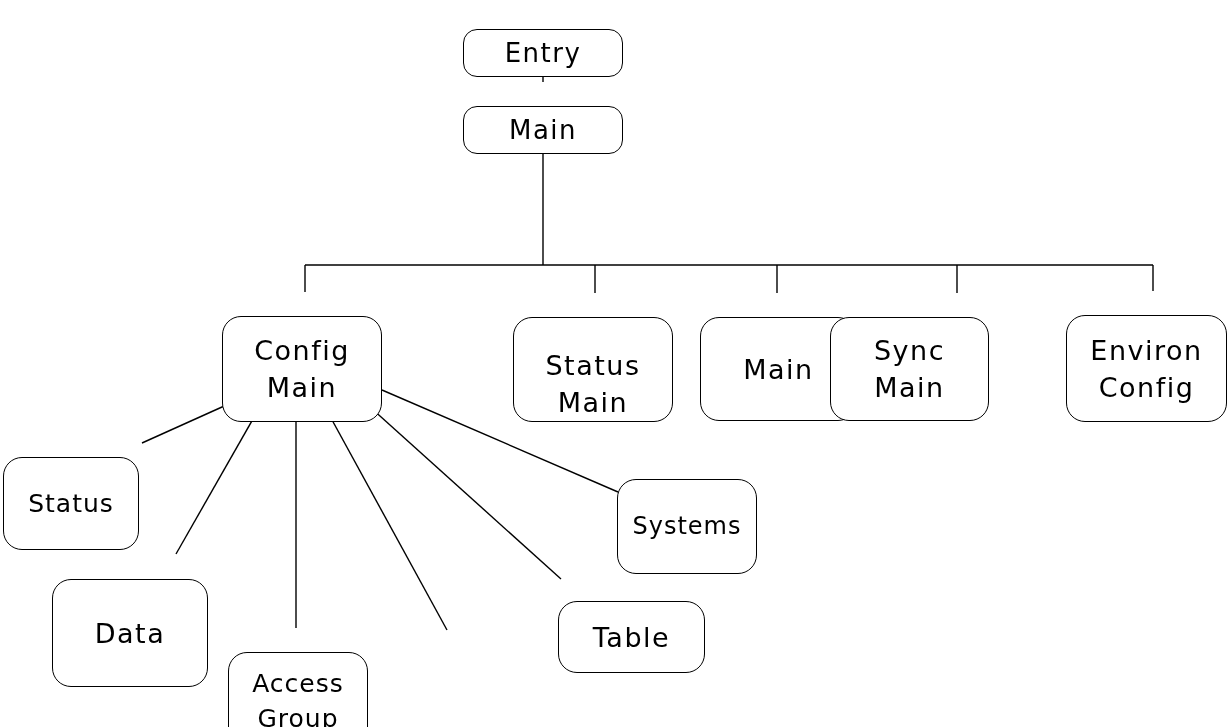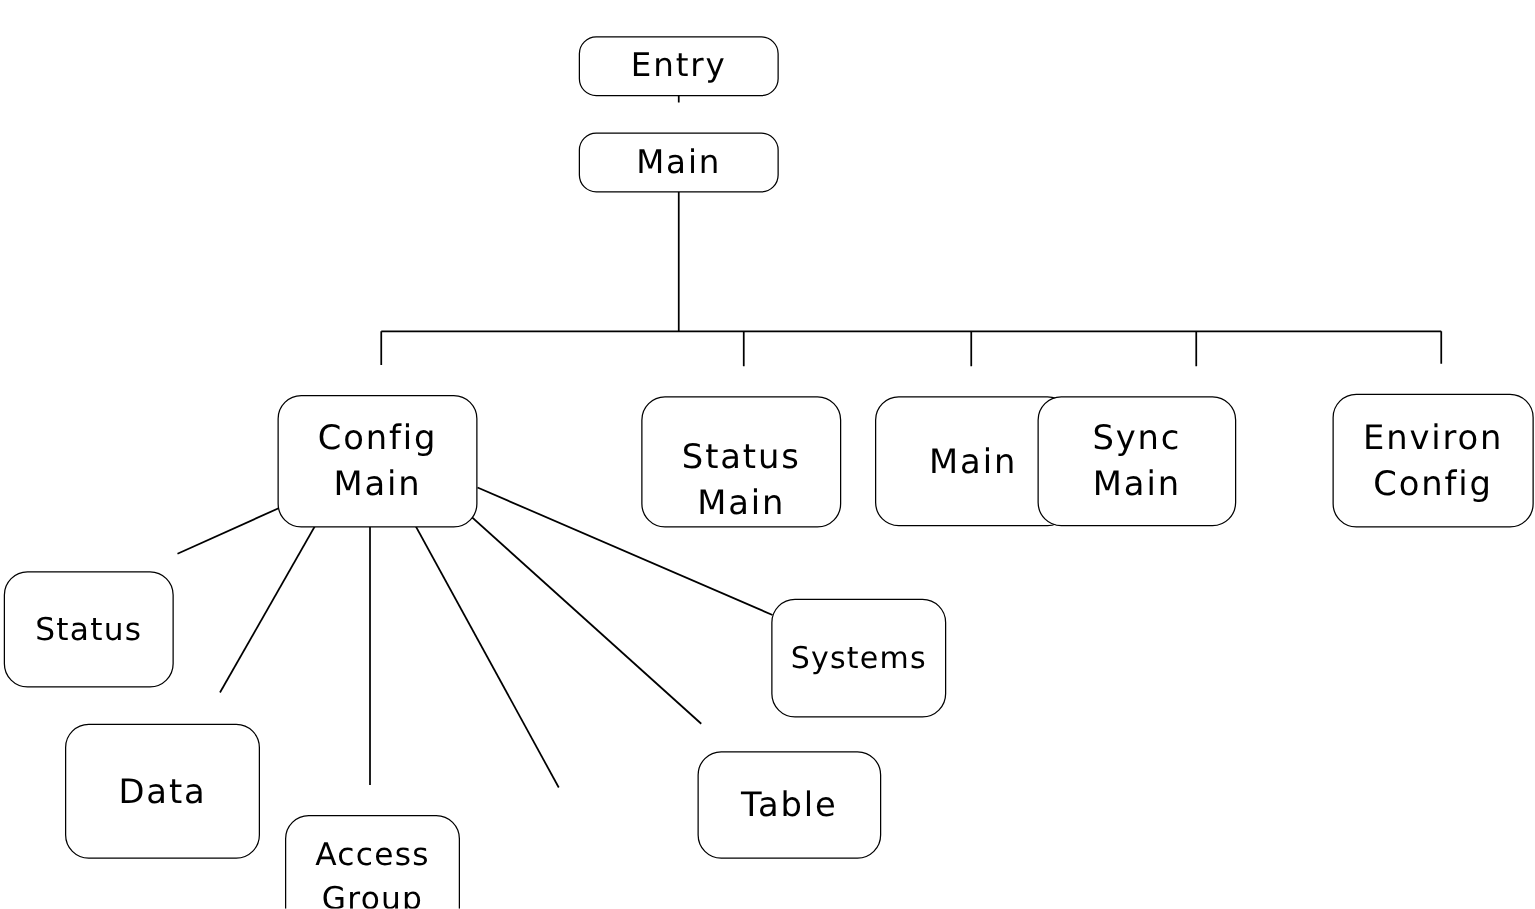--- a/index.html
+++ b/index.html
@@ -106,7 +106,7 @@
   </div>
 
 
-  <div class="node" style="left:558px;top:577px;width:147px;height:86px;">
+  <div class="node" style="left:558px;top:577px;width:147px;height:72px;">
     <span class="nl">Table</span>
   </div>
 

